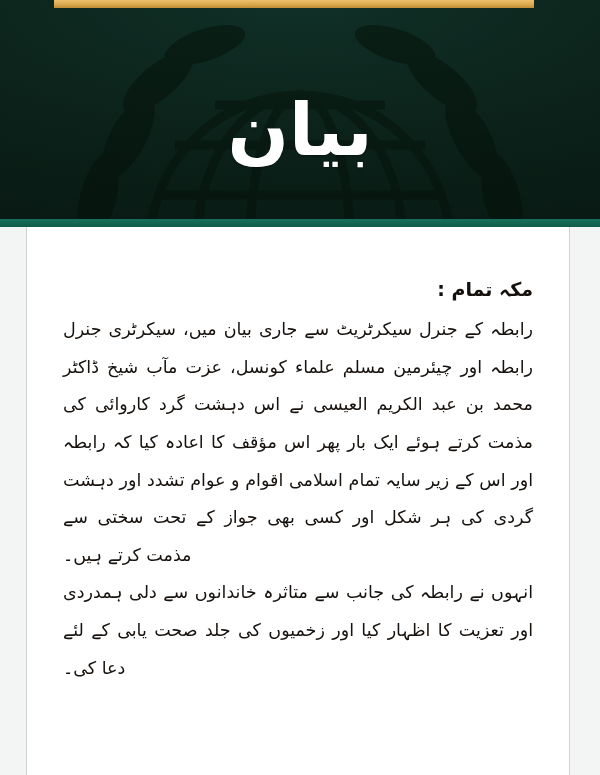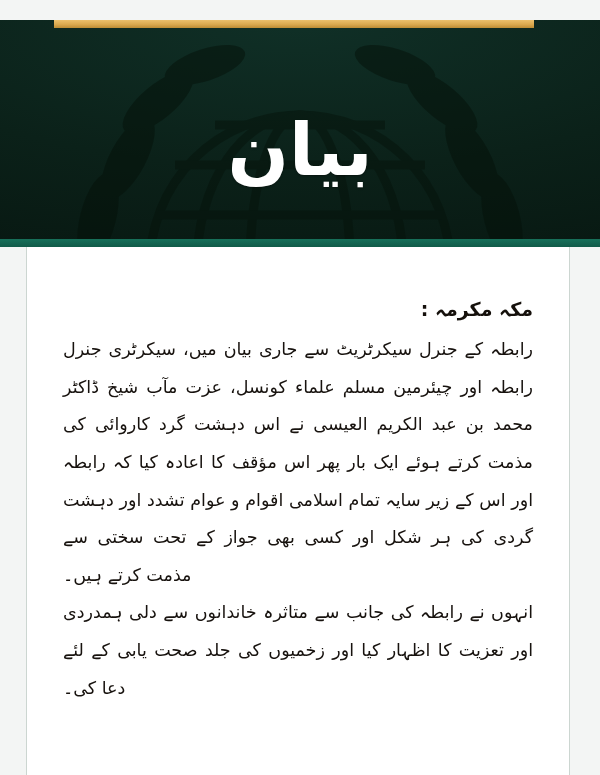--- a/index.html
+++ b/index.html
@@ -14,7 +14,6 @@
   .hero {
     position:relative; height:219px; overflow:hidden;
     background:radial-gradient(140% 130% at 50% 0%, #103027 0%, #0b2119 52%, #071610 100%);
-    margin-top:20px;
   }
   .gold-bar {
     position:absolute; top:0; left:54px; width:480px; height:8px;

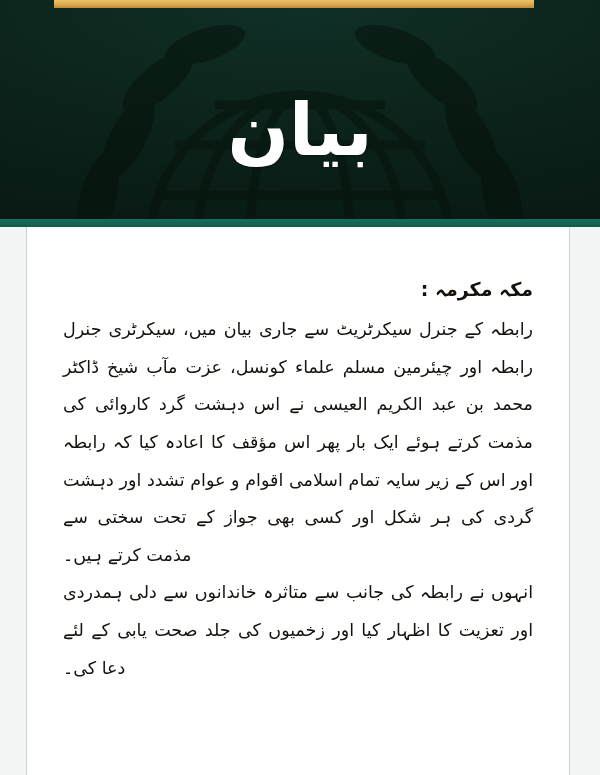--- a/index.html
+++ b/index.html
@@ -80,7 +80,7 @@
   <main class="content">
     <article class="card">
 
-      <h2 class="dateline">مکہ مکرمہ :</h2>
+      <h2 class="dateline">مکہ تمام :</h2>
 
 
       <p class="para">رابطہ کے جنرل سیکرٹریٹ سے جاری بیان میں، سیکرٹری جنرل رابطہ اور چیئرمین مسلم علماء کونسل، عزت مآب شیخ ڈاکٹر محمد بن عبد الکریم العیسی نے اس دہشت گرد کاروائی کی مذمت کرتے ہوئے ایک بار پھر اس مؤقف کا اعادہ کیا کہ رابطہ اور اس کے زیر سایہ تمام اسلامی اقوام و عوام تشدد اور دہشت گردی کی ہر شکل اور کسی بھی جواز کے تحت سختی سے مذمت کرتے ہیں۔</p>

